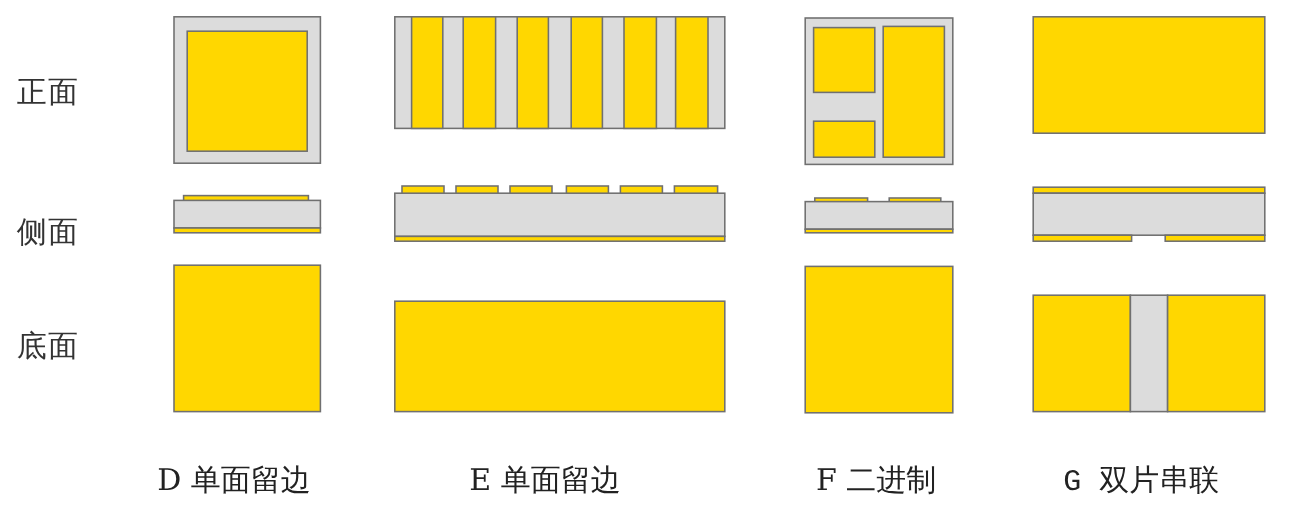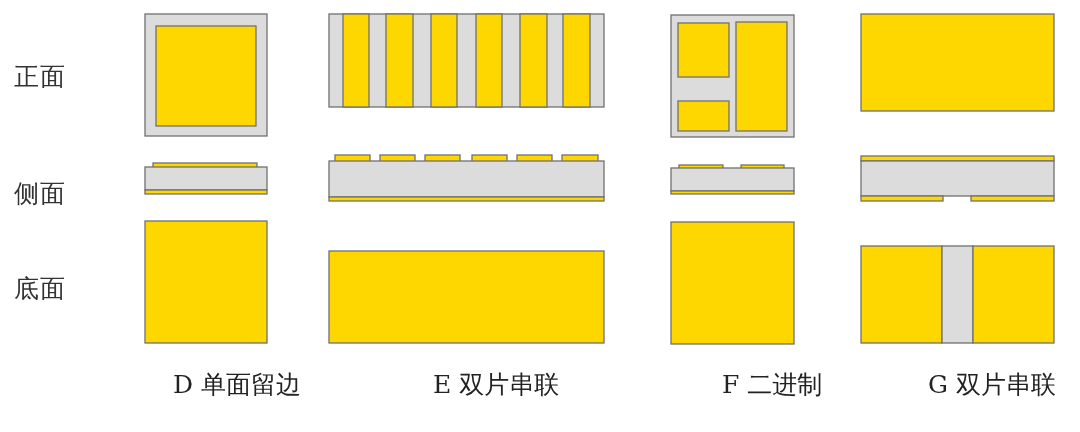--- a/index.html
+++ b/index.html
@@ -7,8 +7,8 @@
          font-family: "DejaVu Serif", "Liberation Serif", serif; }
   .row-label { position: absolute; left: 14px; font-size: 25px; color: #333;
                letter-spacing: 1px; }
-  .caption { position: absolute; top: 368px; font-size: 25px; color: #222;
-             white-space: nowrap; margin-left: 42px; }
+  .caption { position: absolute; top: 383px; font-size: 25px; color: #222;
+             white-space: nowrap; }
   svg { position: absolute; left: 0; top: 0; }
 </style>
 </head>

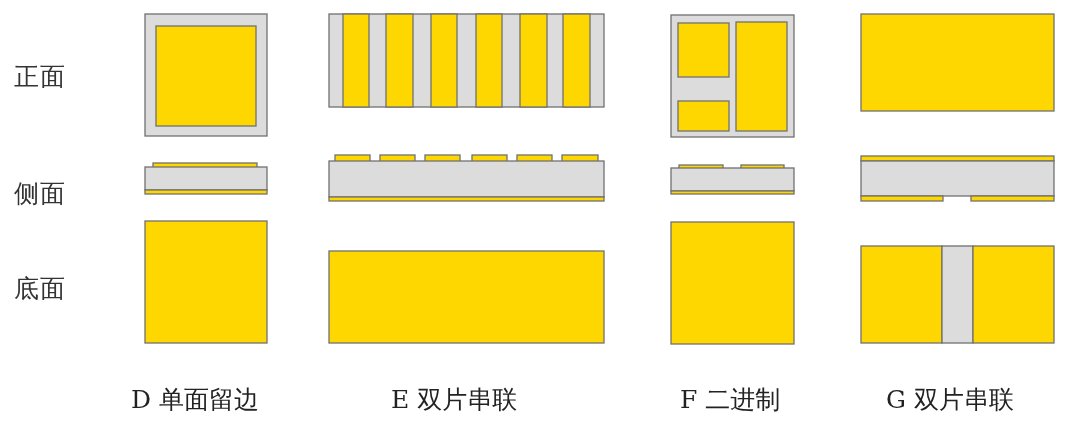--- a/index.html
+++ b/index.html
@@ -103,7 +103,7 @@
 </svg>
 
 <div class="caption" style="left:131px;">D 单面留边</div>
-<div class="caption" style="left:391px;">E 双片串联</div>
+<div class="caption" style="left:391px;">E 单面留边</div>
 <div class="caption" style="left:680px;">F 二进制</div>
 <div class="caption" style="left:886px;">G 双片串联</div>
 

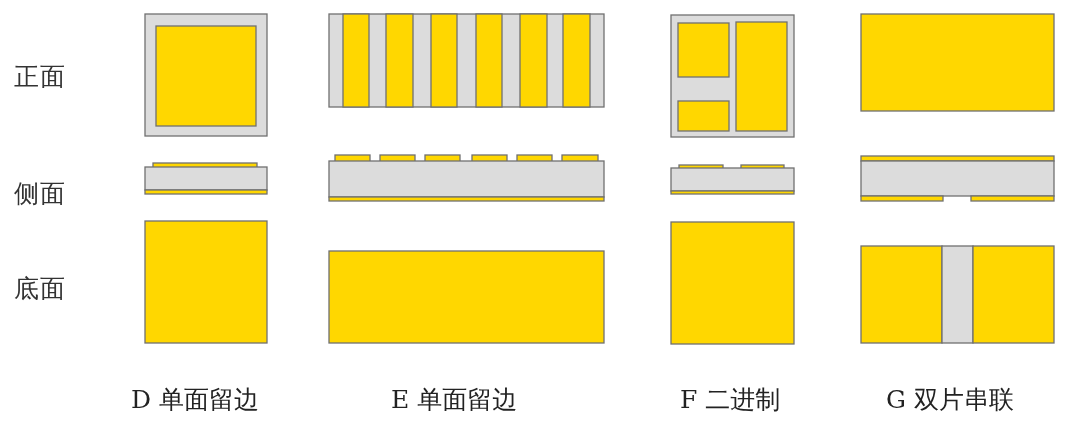--- a/index.html
+++ b/index.html
@@ -105,6 +105,6 @@
 <div class="caption" style="left:131px;">D 单面留边</div>
 <div class="caption" style="left:391px;">E 单面留边</div>
 <div class="caption" style="left:680px;">F 二进制</div>
-<div class="caption" style="left:886px;">G 双片串联</div>
+<div class="caption" style="left:886px;font-family:Liberation Mono, monospace;">G 双片串联</div>
 
 </body></html>

